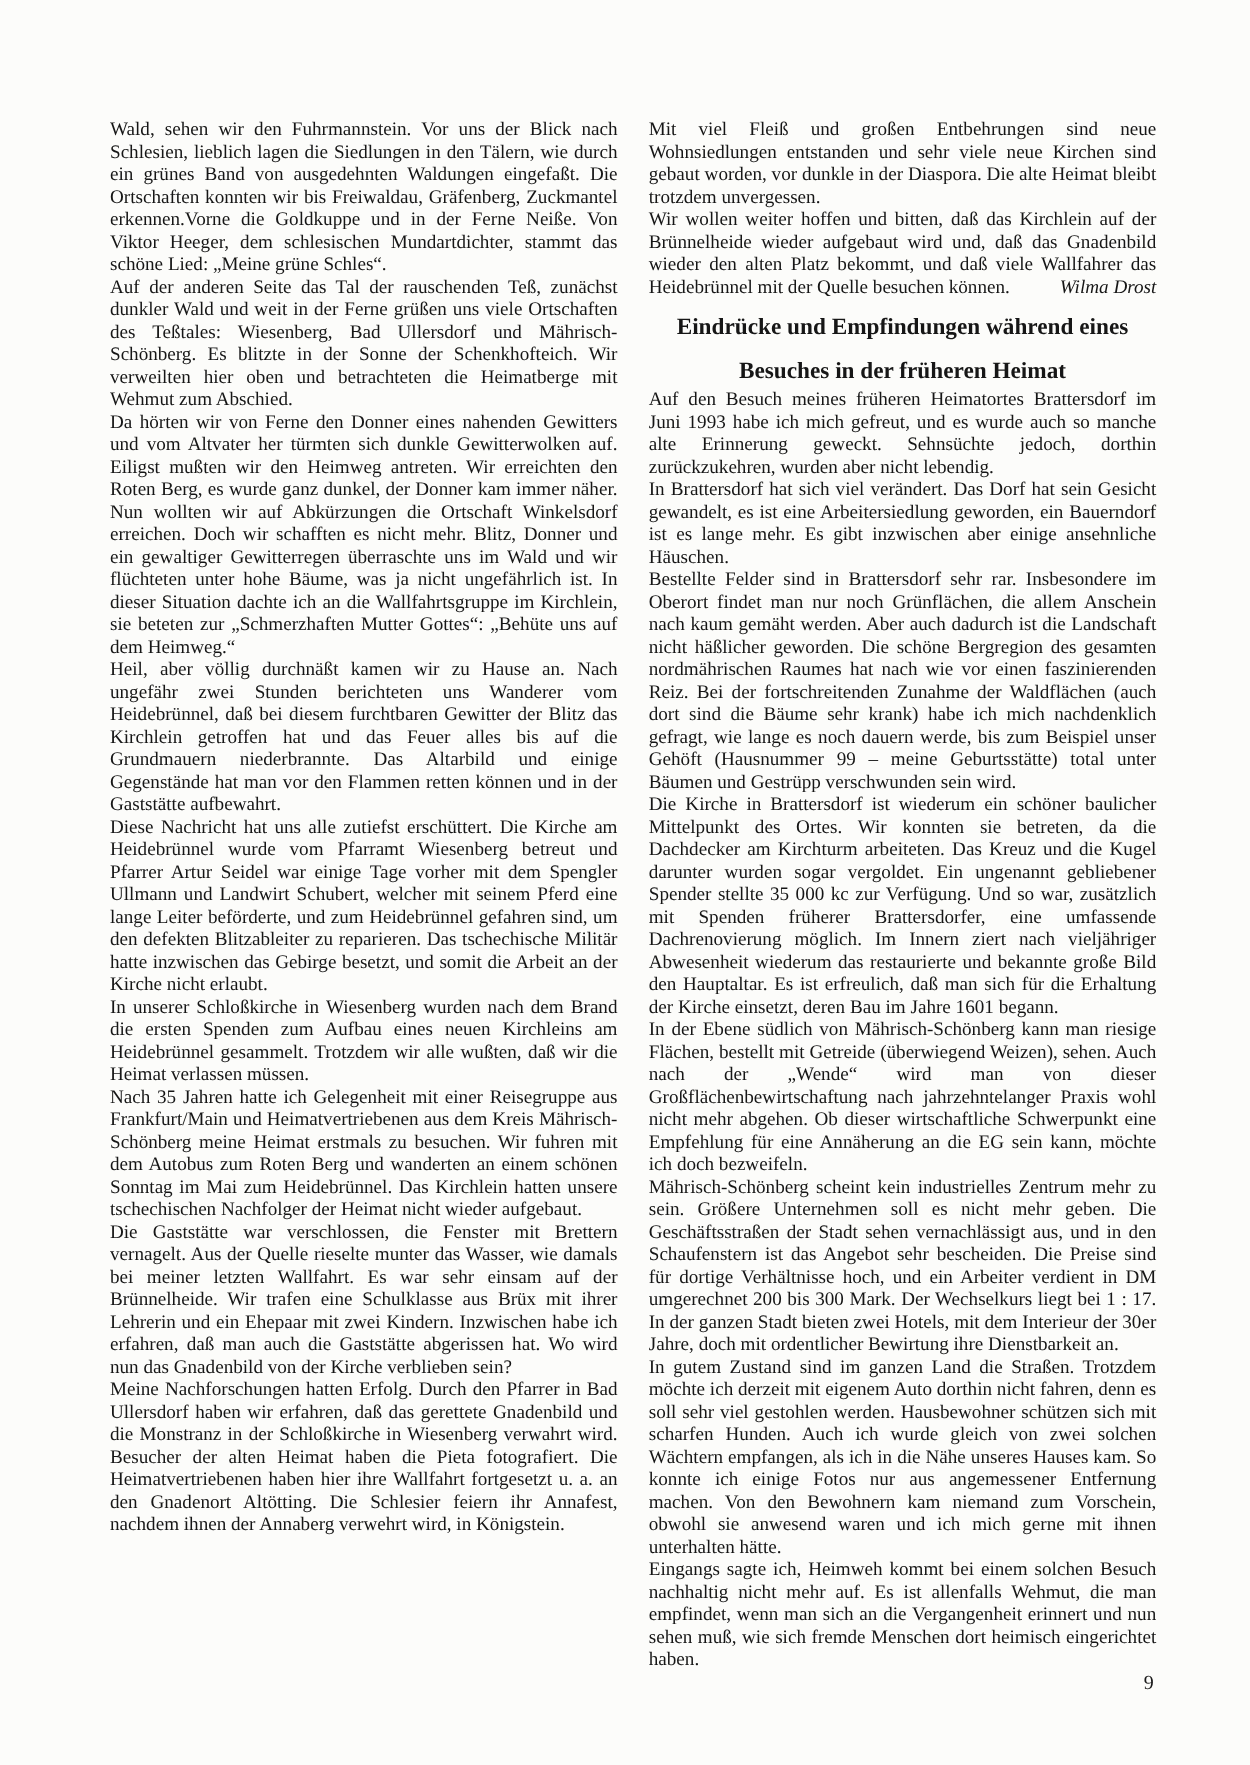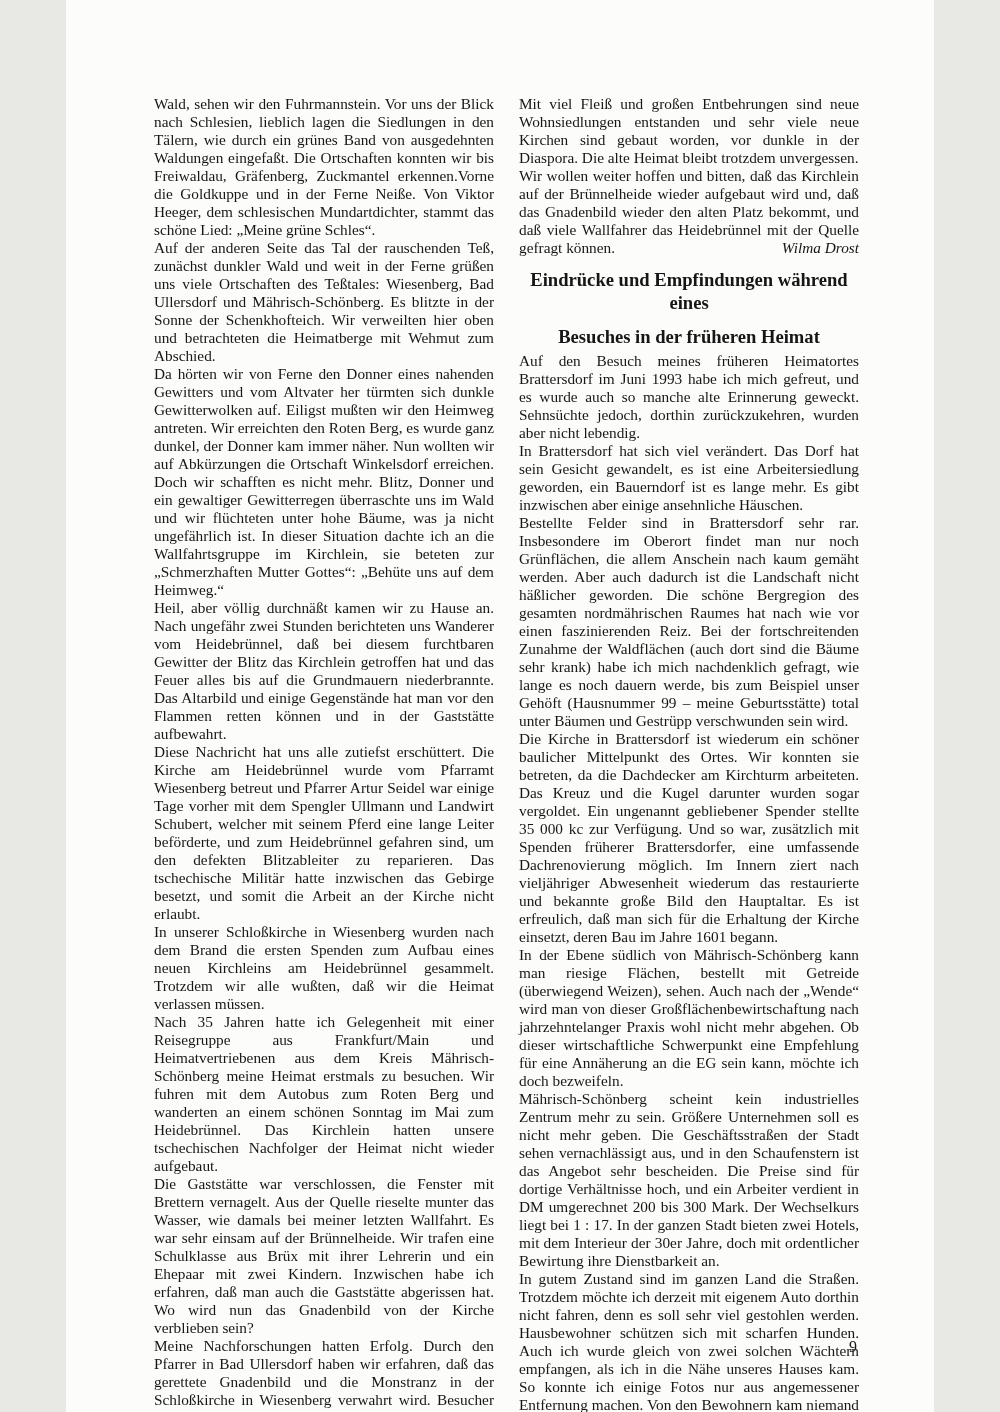--- a/index.html
+++ b/index.html
@@ -9,7 +9,7 @@
   }
   .page {
     position: relative;
-    width: 868px;
+    width: 1000px;
     height: 1412px;
     margin: 0 auto;
     background: #fcfcfa;

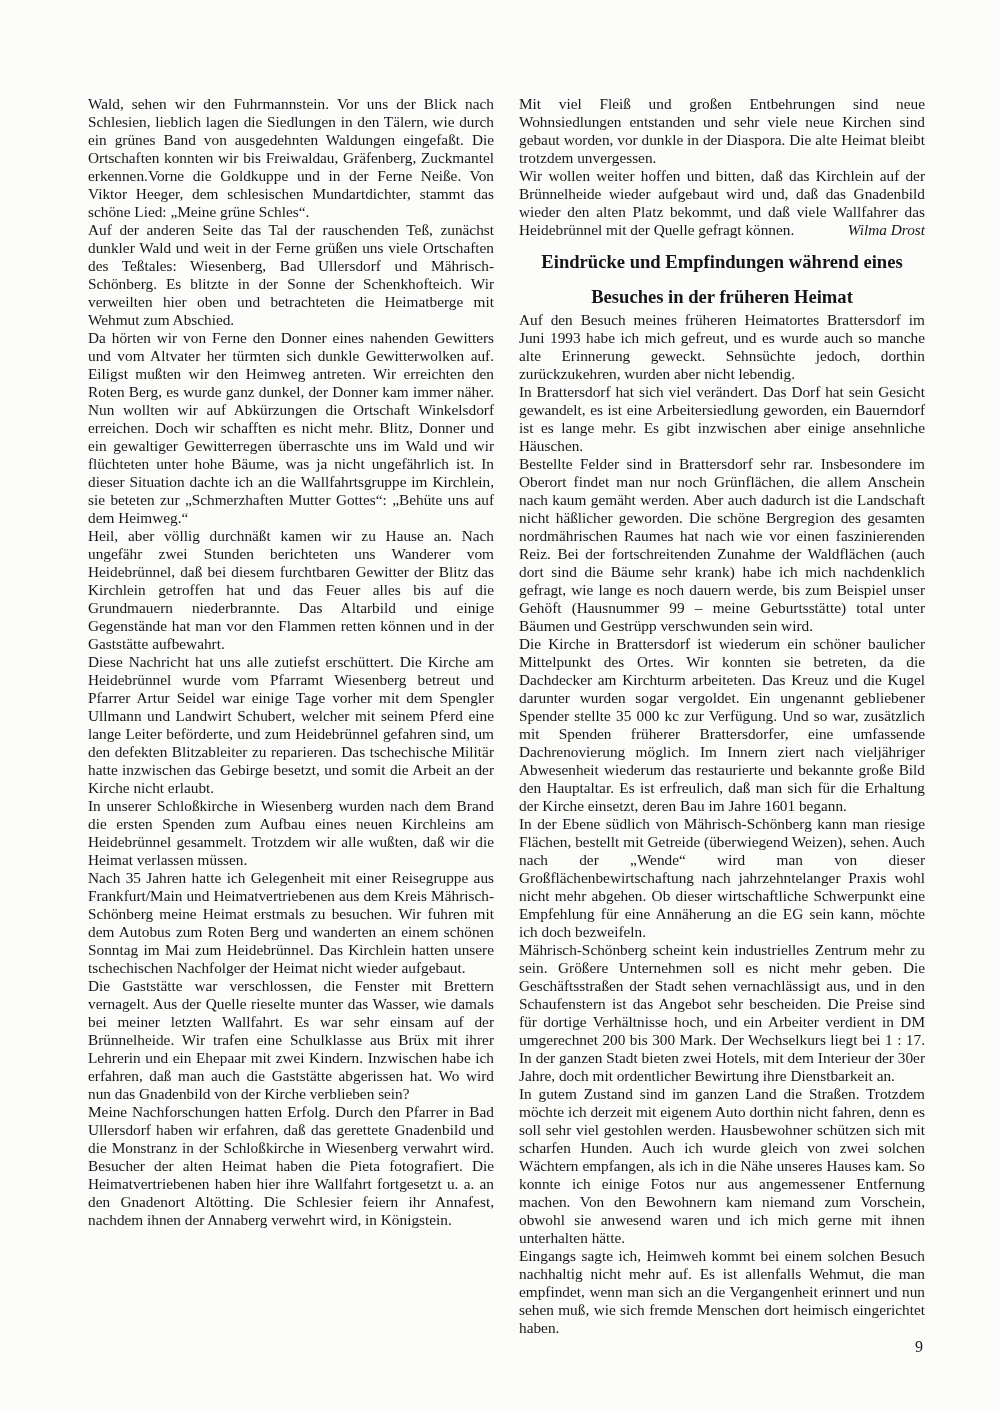--- a/index.html
+++ b/index.html
@@ -79,7 +79,7 @@
     <div class="col">
       <p>Mit viel Fleiß und großen Entbehrungen sind neue Wohnsiedlungen entstanden und sehr viele neue Kirchen sind gebaut worden, vor dunkle in der Diaspora. Die alte Heimat bleibt trotzdem unvergessen.</p>
       <p>
-        <span>Wir wollen weiter hoffen und bitten, daß das Kirchlein auf der Brünnelheide wieder aufgebaut wird und, daß das Gnadenbild wieder den alten Platz bekommt, und daß viele Wallfahrer das Heidebrünnel mit der Quelle gefragt können.</span>
+        <span>Wir wollen weiter hoffen und bitten, daß das Kirchlein auf der Brünnelheide wieder aufgebaut wird und, daß das Gnadenbild wieder den alten Platz bekommt, und daß viele Wallfahrer das Heidebrünnel mit der Quelle besuchen können.</span>
         <span class="signature">Wilma Drost</span>
       </p>
 

